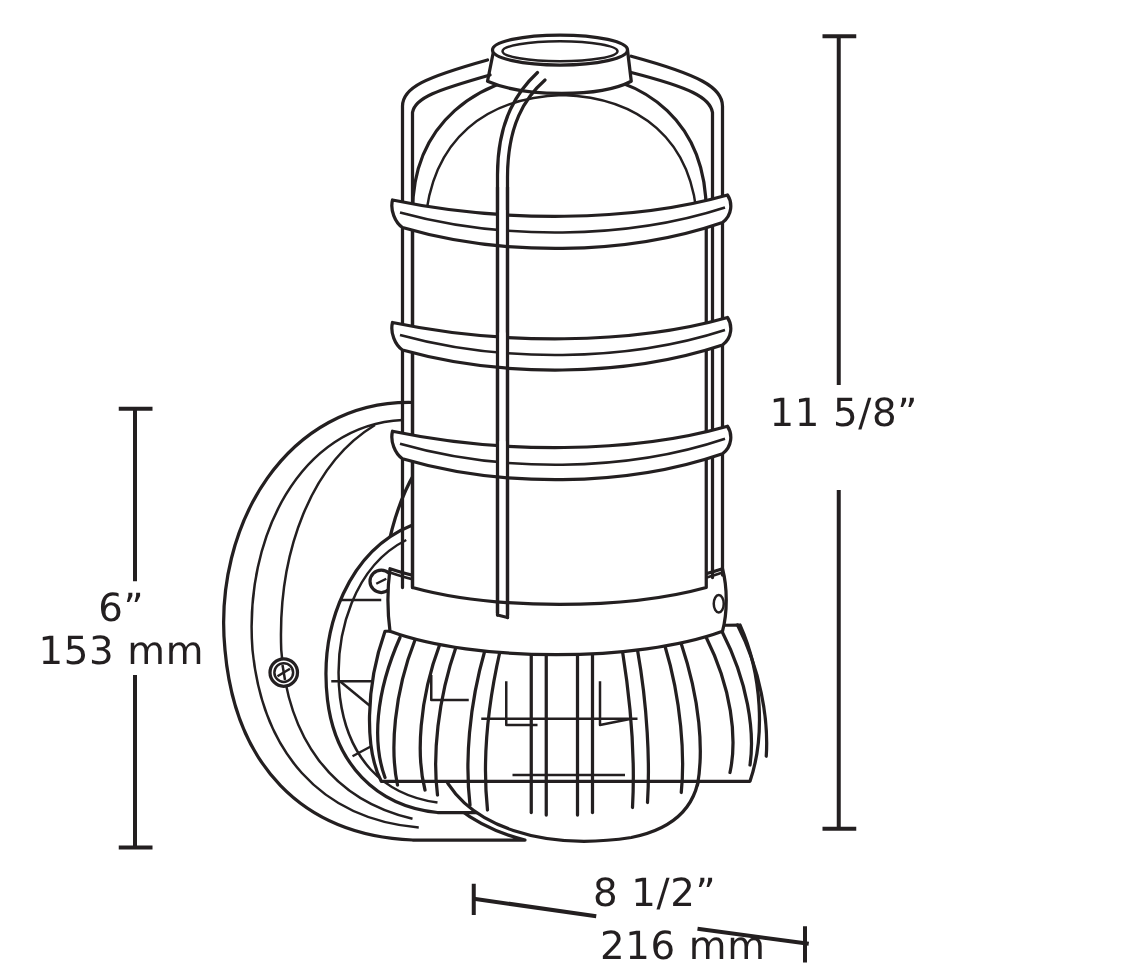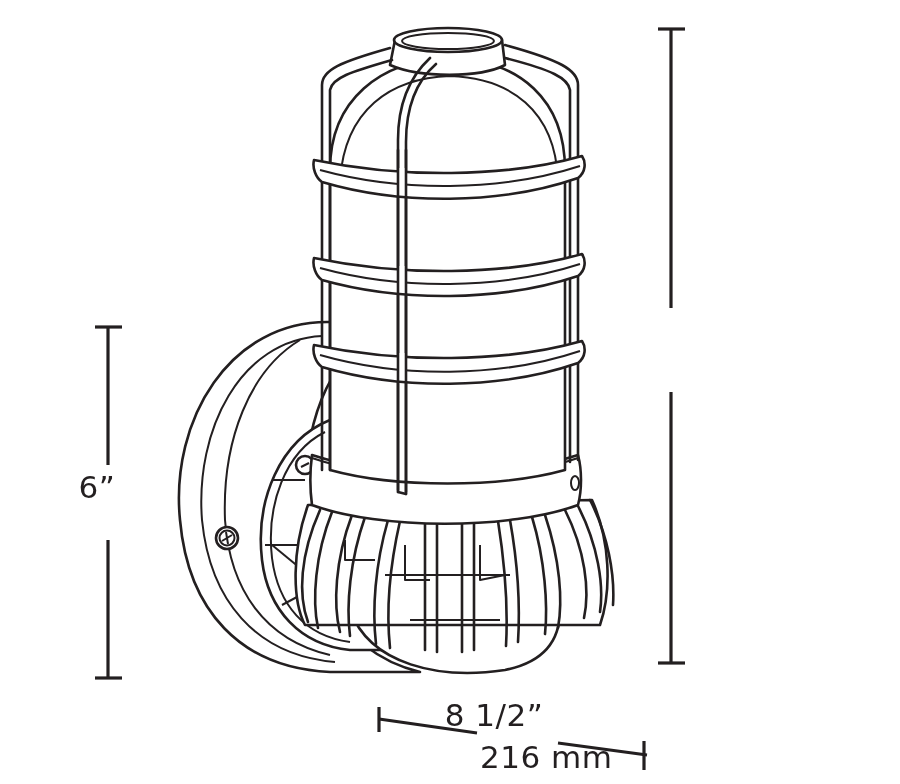--- a/index.html
+++ b/index.html
@@ -141,6 +141,7 @@
 </div>
 
 <div class="dim-label" style="left:600px; top:314px; width:150px;">
+  <div>11 5/8”</div>
 </div>
 
 <div class="dim-label" style="left:22px; top:470px; width:150px;">

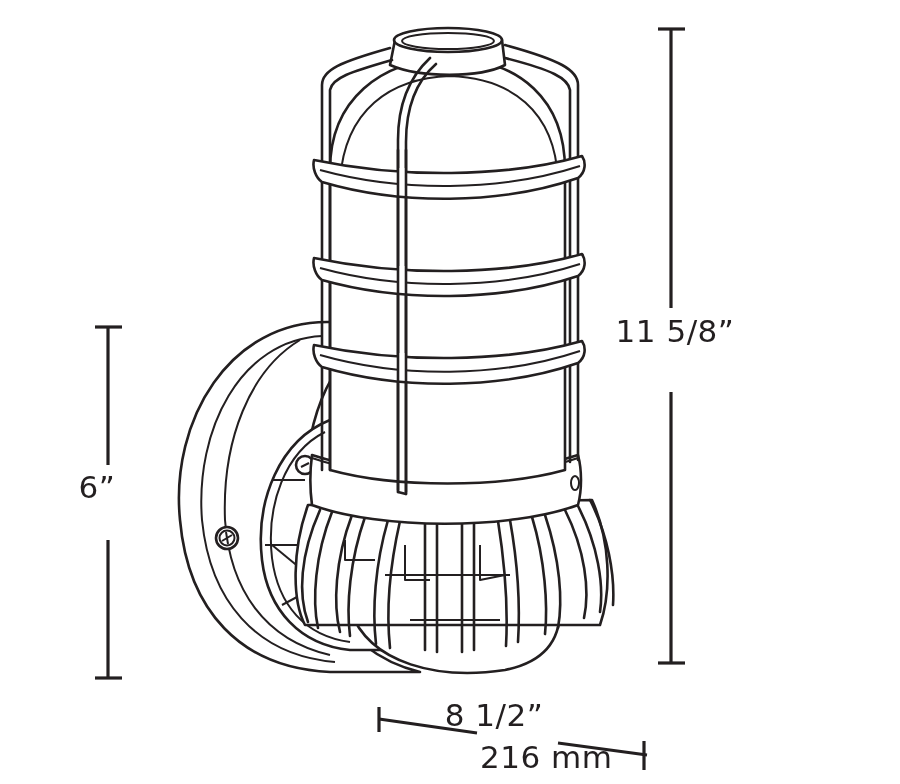--- a/index.html
+++ b/index.html
@@ -146,6 +146,7 @@
 
 <div class="dim-label" style="left:22px; top:470px; width:150px;">
   <div>6”</div>
+  <div>153 mm</div>
 </div>
 
 <div class="dim-label" style="left:434px; top:698px; width:120px; text-align:center;">8 1/2”</div>

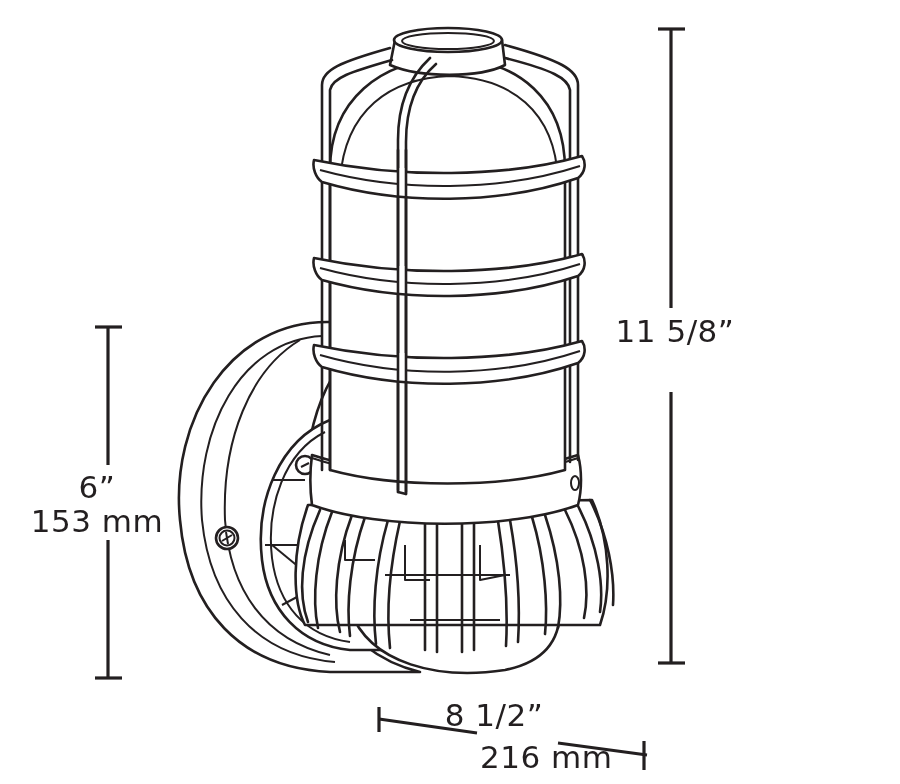--- a/index.html
+++ b/index.html
@@ -149,7 +149,7 @@
   <div>153 mm</div>
 </div>
 
-<div class="dim-label" style="left:434px; top:698px; width:120px; text-align:center;">8 1/2”</div>
+<div class="dim-label" style="left:453px; top:698px; width:120px; text-align:right;">8 1/2”</div>
 <div class="dim-label" style="left:480px; top:740px; width:150px; text-align:left;">216 mm</div>
 
 </body></html>

